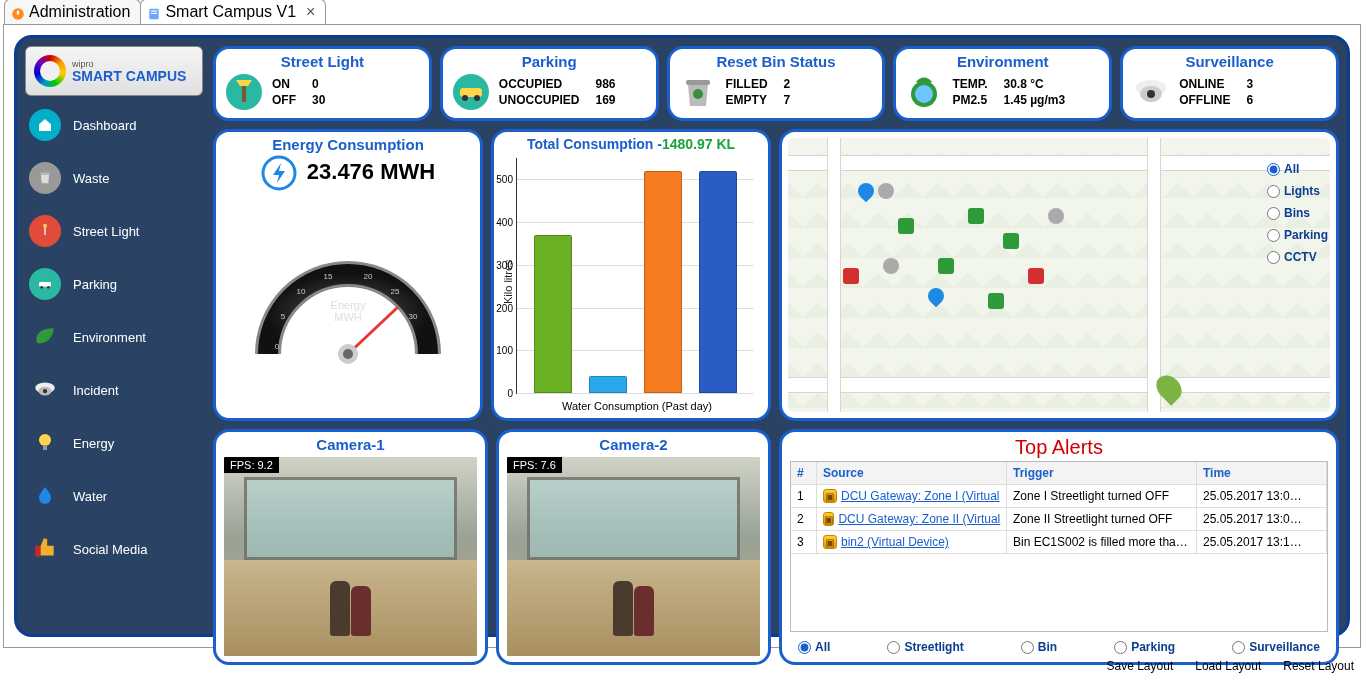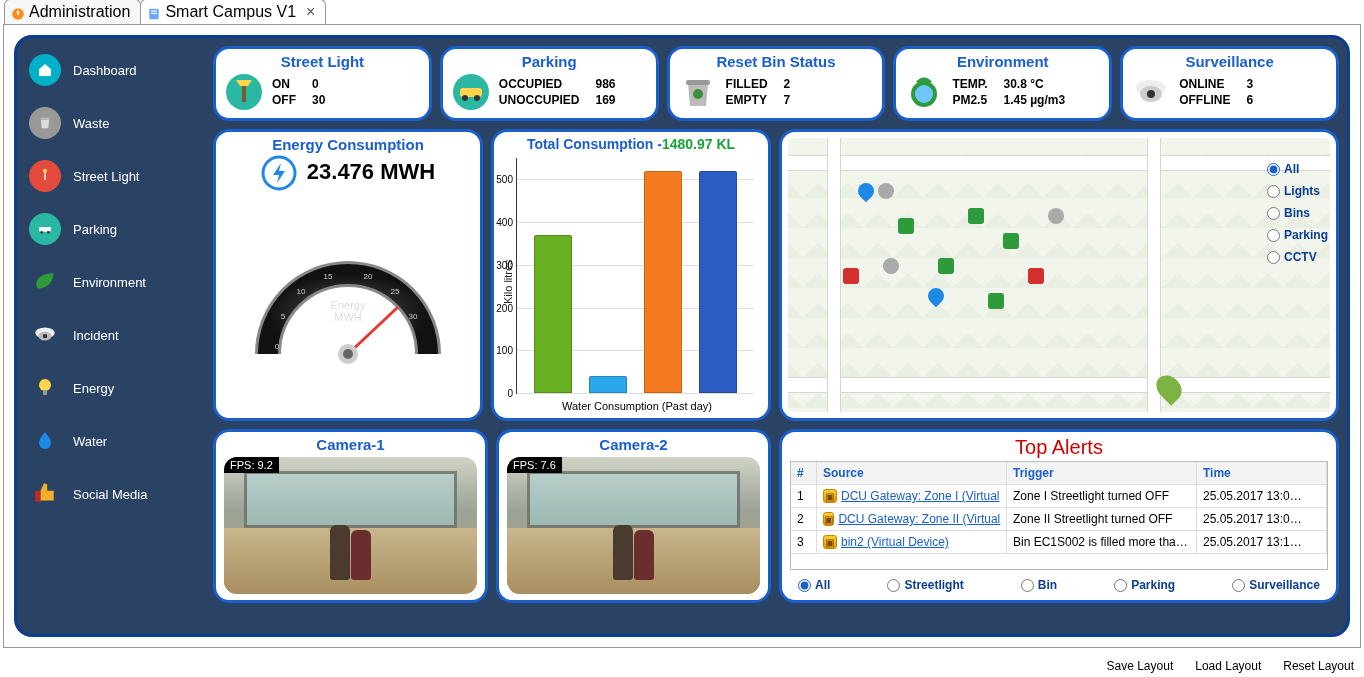--- a/index.html
+++ b/index.html
@@ -128,6 +128,13 @@
 <div class="db">
 
   <div class="sidebar">
+    <div class="logo-card">
+      <div class="logo-circle"></div>
+      <div style="display:flex;flex-direction:column;line-height:1;">
+        <span style="font-size:9px;color:#555;">wipro</span>
+        <span class="logo-text">SMART CAMPUS</span>
+      </div>
+    </div>
 
     <div class="nav-item">
       <span class="nav-ico" style="background:#00b0c8">

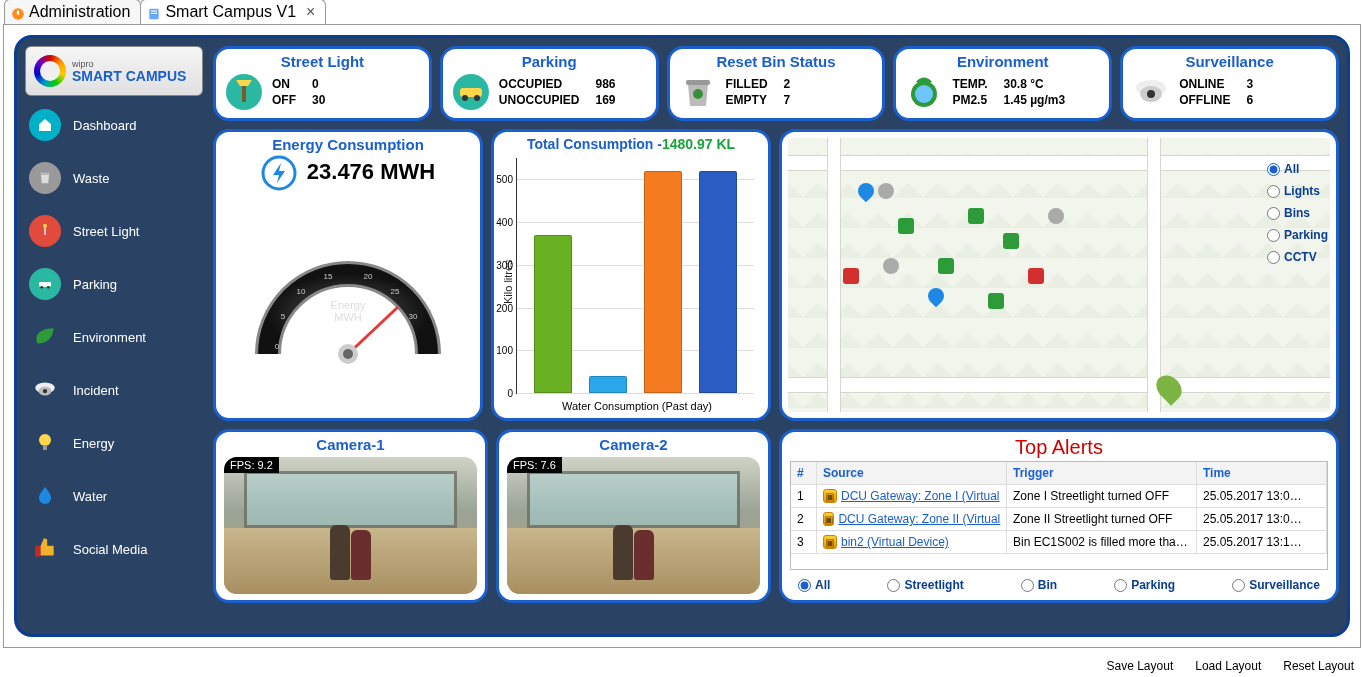--- a/index.html
+++ b/index.html
@@ -70,7 +70,7 @@
   .map-legend label { display:flex; align-items:center; gap:4px; color:#0b3d91; font-weight:bold; cursor:pointer;}
 
   
-  .row3 .card { height: 174px; }
+  .row3 .card { height: 236px; }
   .cam-card { width:275px; }
   .cam-view { flex:1; margin:2px 0 0; background:linear-gradient(#cfd3c6 0%, #9aa396 40%, #b59d76 100%); position:relative; border-radius:13px; overflow:hidden; }
   .cam-fps { position:absolute; top:0; left:0; background:#000; color:#fff; font-size:11px; padding:2px 6px; }

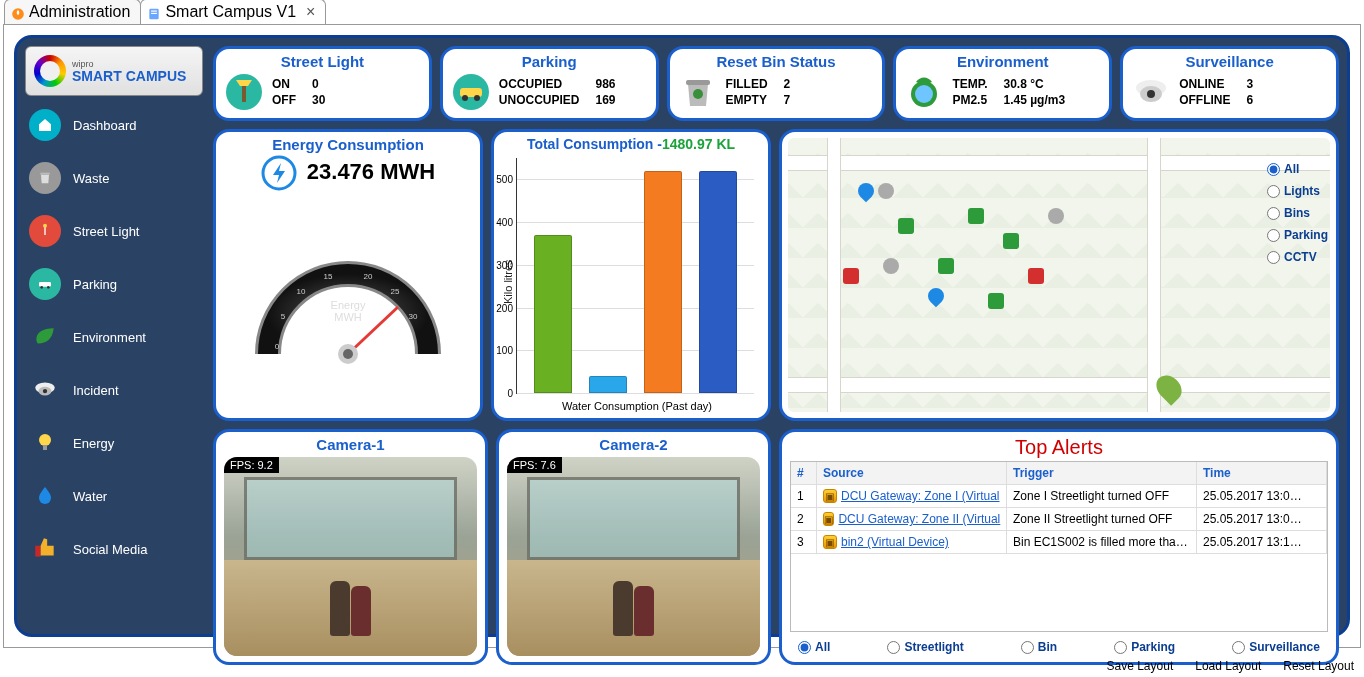--- a/index.html
+++ b/index.html
@@ -72,7 +72,7 @@
   
   .row3 .card { height: 236px; }
   .cam-card { width:275px; }
-  .cam-view { flex:1; margin:2px 0 0; background:linear-gradient(#cfd3c6 0%, #9aa396 40%, #b59d76 100%); position:relative; border-radius:13px; overflow:hidden; }
+  .cam-view { flex:1; margin:2px 0 0; background:linear-gradient(#cfd3c6 0%, #9aa396 40%, #b59d76 100%); position:relative; border-radius:1px; overflow:hidden; }
   .cam-fps { position:absolute; top:0; left:0; background:#000; color:#fff; font-size:11px; padding:2px 6px; }
   .cam-floor { position:absolute; left:0; right:0; bottom:0; height:48%; background:linear-gradient(#c9b68d,#a88f60); }
   .cam-doorframe { position:absolute; left:8%; right:8%; top:10%; bottom:48%; border:3px solid #6b6f66; background:linear-gradient(#b7d1ce,#9fbfbb); opacity:.8; }

